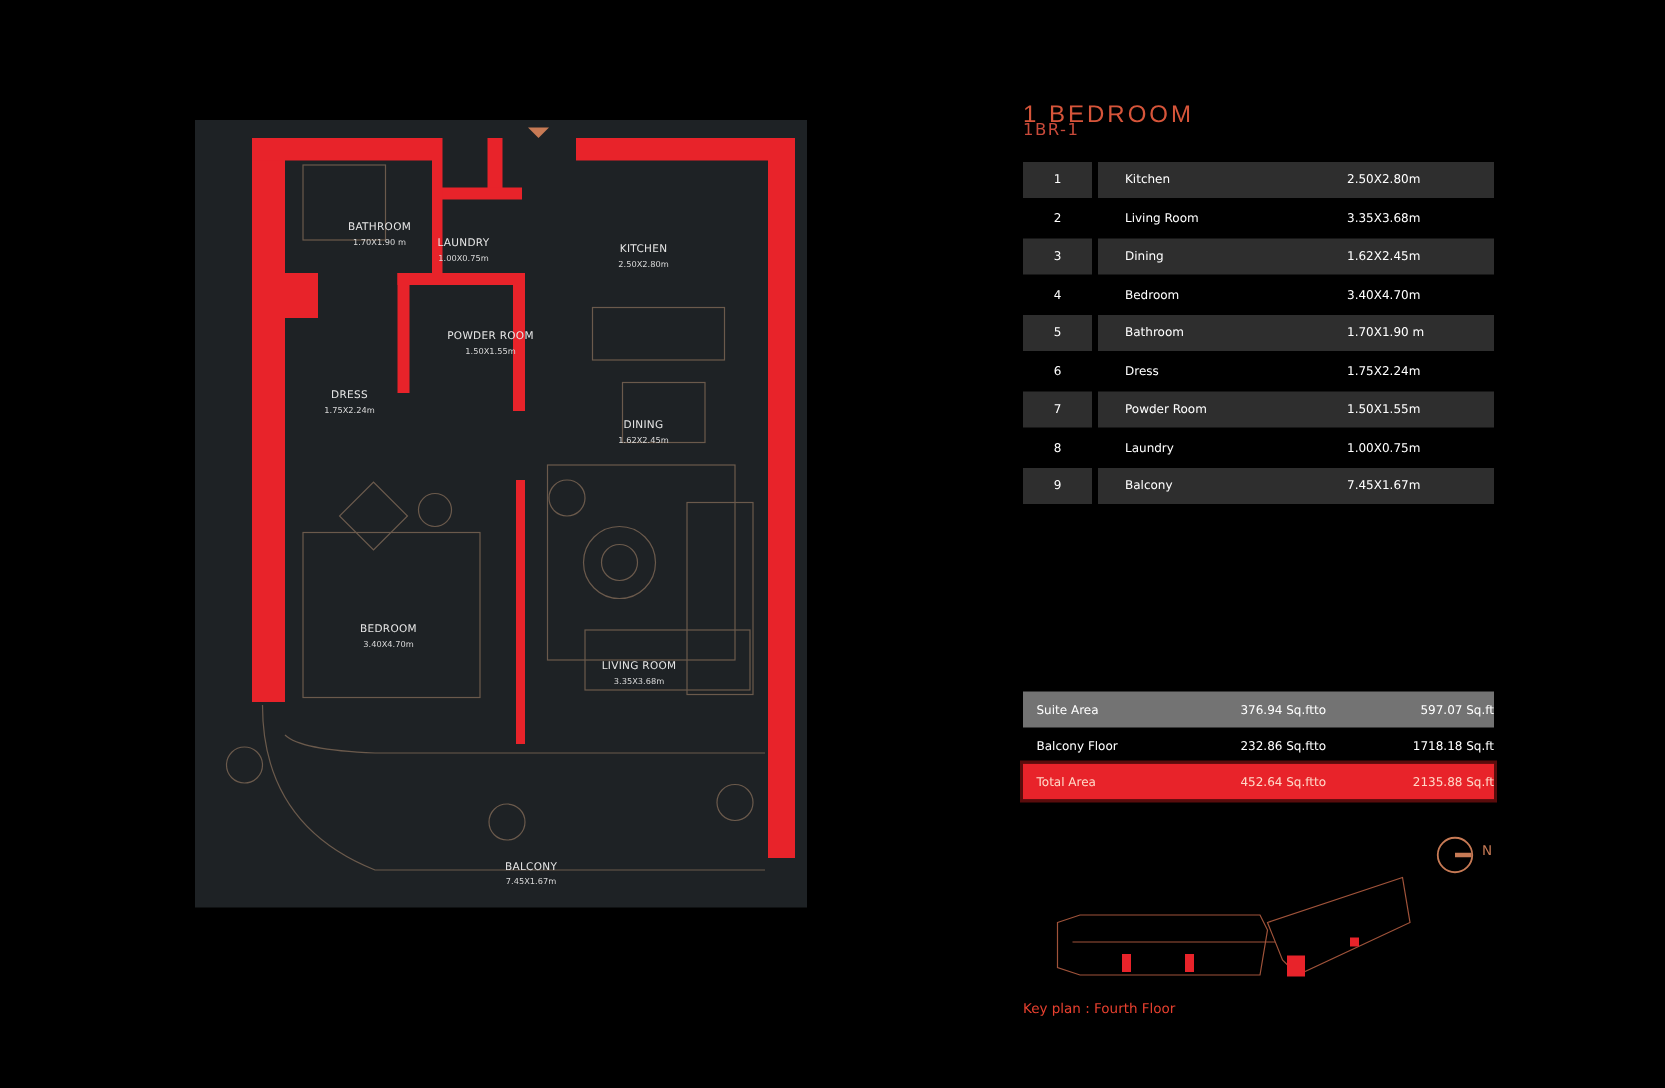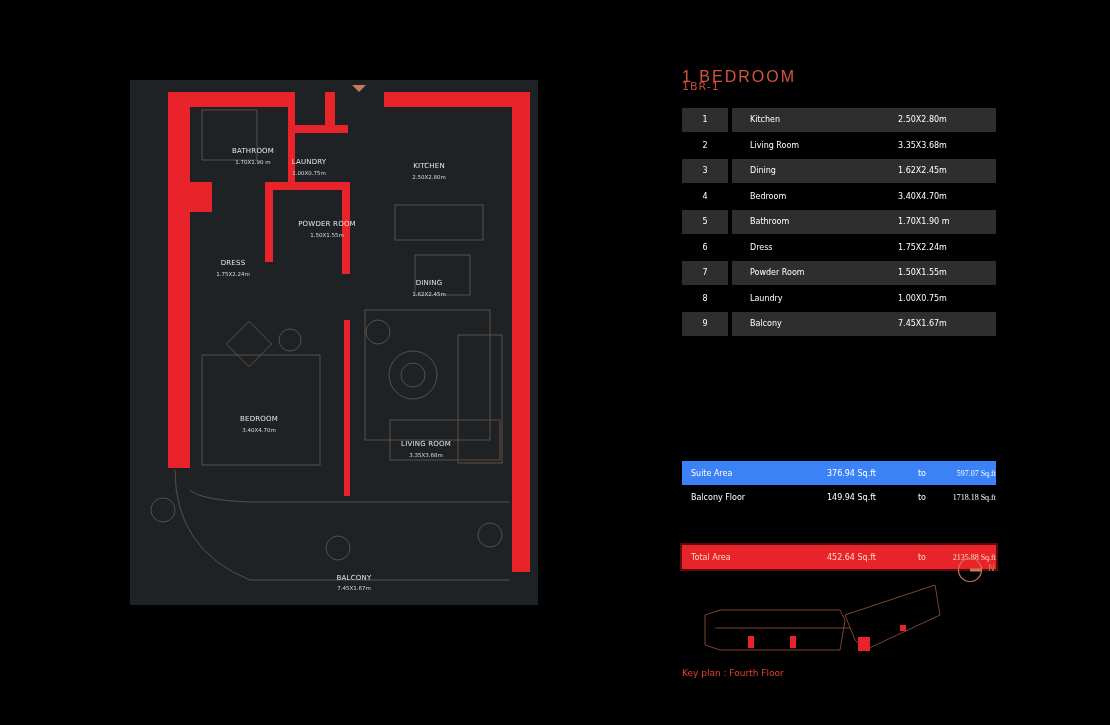--- a/index.html
+++ b/index.html
@@ -21,7 +21,7 @@
   .row.shaded .num,.row.shaded .cell{background:#2e2e2e;}
   .area{left:682px;top:461px;width:314px;}
   .arow{display:flex;height:24px;align-items:center;font-size:8px;}
-  .arow.shaded{background:#3b82f6;}
+  .arow.shaded{background:#737373;}
   .arow.total{background:#e8232a;color:#ffd9c8;outline:2px solid #5a0c0c;margin-top:36px;}
   .arow span{display:block;}
   .arow .lab{width:110px;padding-left:9px;}

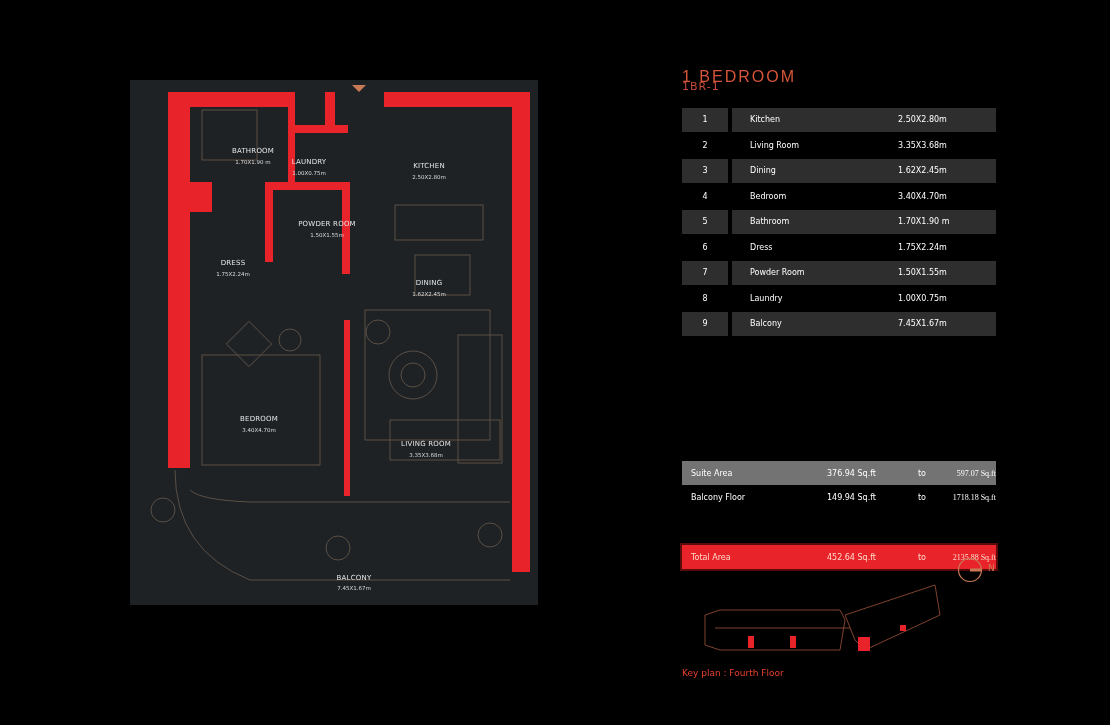--- a/index.html
+++ b/index.html
@@ -26,7 +26,7 @@
   .arow span{display:block;}
   .arow .lab{width:110px;padding-left:9px;}
   .arow .v1{width:75px;text-align:right;}
-  .arow .to{width:50px;text-align:right;}
+  .arow .to{width:50px;text-align:left;}
   .arow .v2{width:70px;text-align:right;font-family:Liberation Serif, serif;}
   .keyplan-label{left:682px;top:668px;font-size:9px;color:#e8402f;}
   .north{left:957px;top:557px;width:26px;height:26px;}

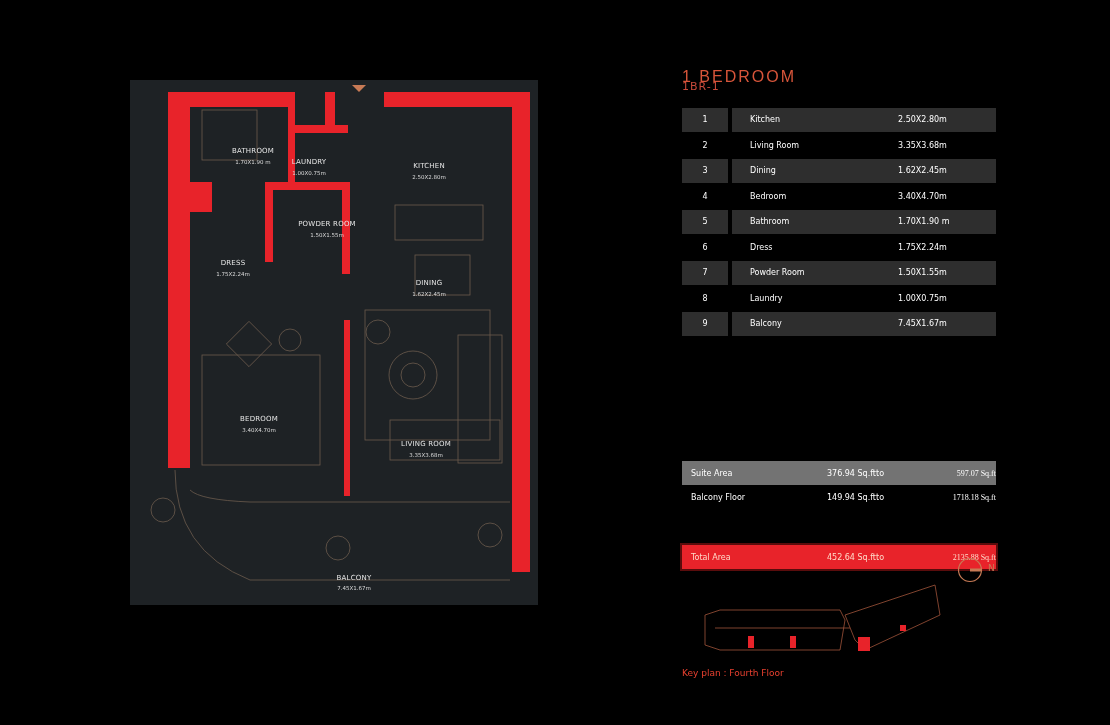--- a/index.html
+++ b/index.html
@@ -27,7 +27,7 @@
   .arow .lab{width:110px;padding-left:9px;}
   .arow .v1{width:75px;text-align:right;}
   .arow .to{width:50px;text-align:left;}
-  .arow .v2{width:70px;text-align:right;font-family:Liberation Serif, serif;}
+  .arow .v2{width:70px;text-align:right;}
   .keyplan-label{left:682px;top:668px;font-size:9px;color:#e8402f;}
   .north{left:957px;top:557px;width:26px;height:26px;}
   .north-n{left:988px;top:563px;font-size:9px;color:#c77a55;}

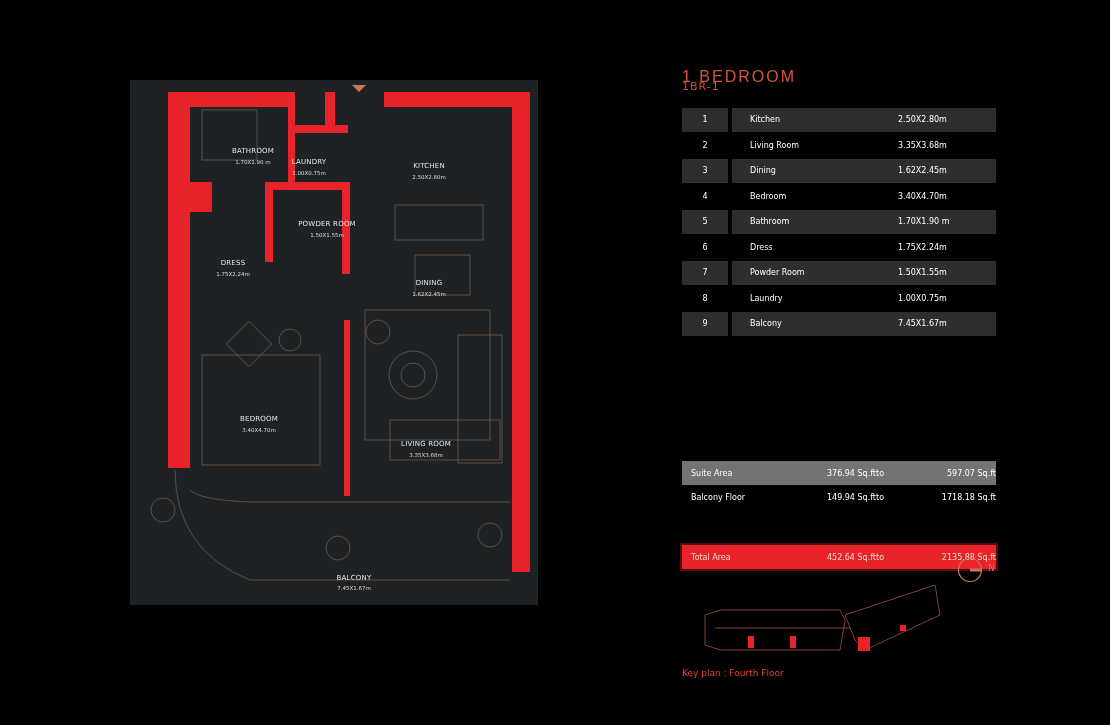--- a/index.html
+++ b/index.html
@@ -173,7 +173,7 @@
     </div>
   <div class="arow">
       <span class="lab">Balcony Floor</span>
-      <span class="v1">149.94 Sq.ft</span>
+      <span class="v1">232.86 Sq.ft</span>
       <span class="to">to</span>
       <span class="v2">1718.18 Sq.ft</span>
     </div>

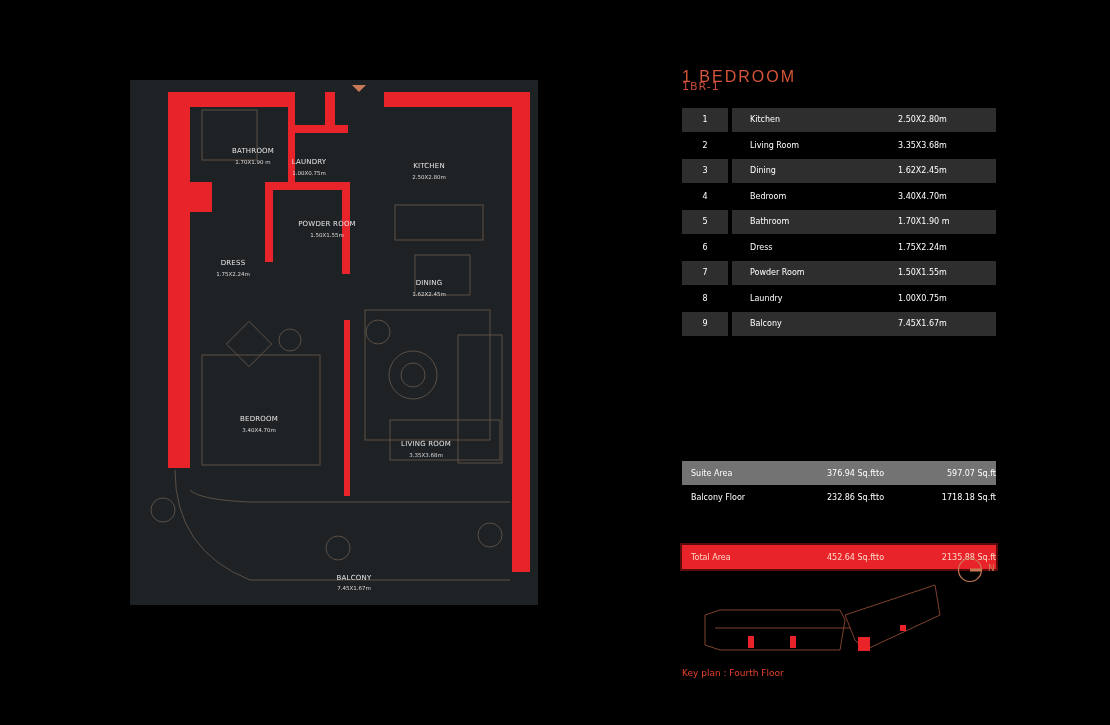--- a/index.html
+++ b/index.html
@@ -22,7 +22,7 @@
   .area{left:682px;top:461px;width:314px;}
   .arow{display:flex;height:24px;align-items:center;font-size:8px;}
   .arow.shaded{background:#737373;}
-  .arow.total{background:#e8232a;color:#ffd9c8;outline:2px solid #5a0c0c;margin-top:36px;}
+  .arow.total{background:#e8232a;color:#ffd9c8;outline:2px solid #5a0c0c;}
   .arow span{display:block;}
   .arow .lab{width:110px;padding-left:9px;}
   .arow .v1{width:75px;text-align:right;}

